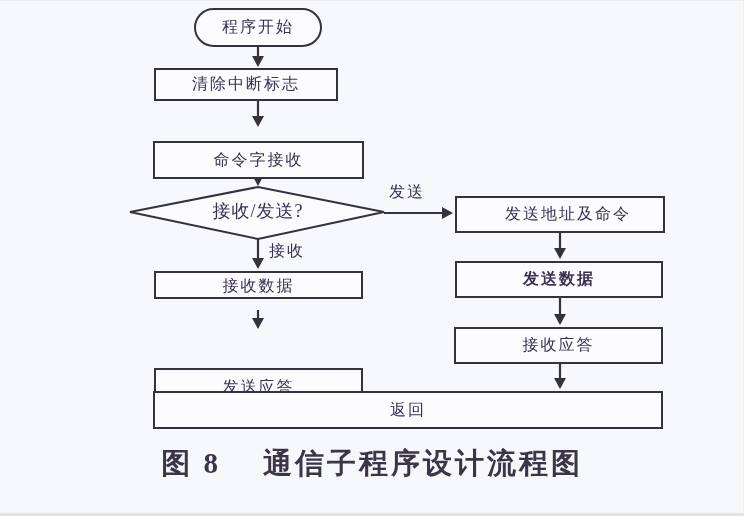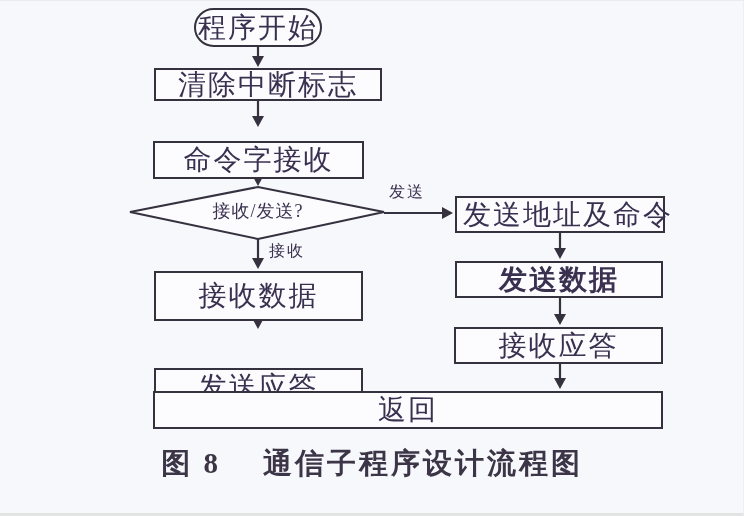--- a/index.html
+++ b/index.html
@@ -47,7 +47,7 @@
     display: flex;
     align-items: center;
     justify-content: center;
-    font-size: 28px;
+    font-size: 16px;
     letter-spacing: 2px;
     white-space: nowrap;
   }

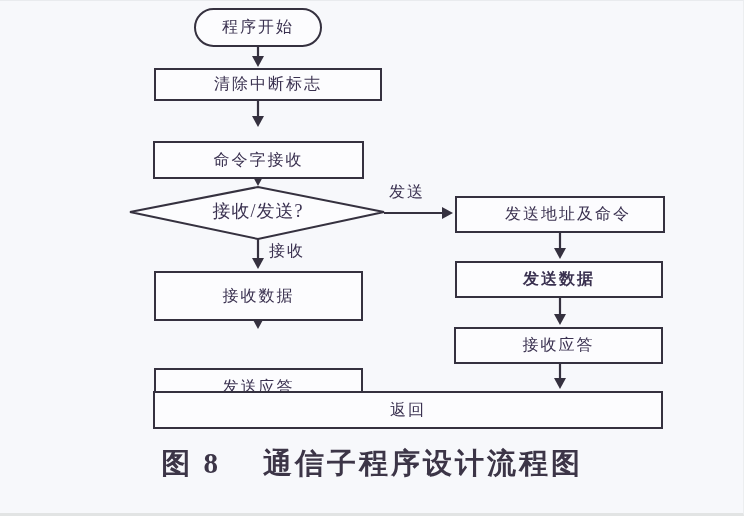--- a/index.html
+++ b/index.html
@@ -145,7 +145,7 @@
     <span>程序开始</span>
   </div>
 
-  <div class="node" style="left:154px; top:67px; width:228px; height:33px;">
+  <div class="node" style="left:154px; top:67px; width:184px; height:33px;">
     <span>清除中断标志</span>
   </div>
 

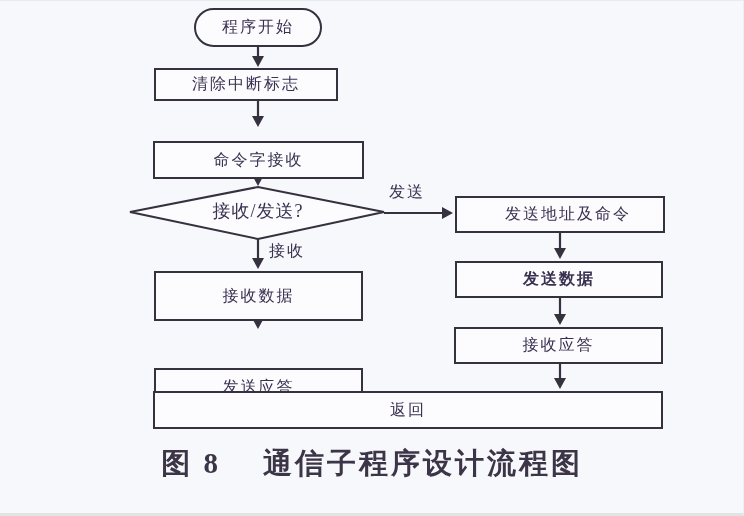--- a/index.html
+++ b/index.html
@@ -159,7 +159,7 @@
     <span>发送地址及命令</span>
   </div>
 
-  <div class="node" style="left:154px; top:270px; width:209px; height:50px;">
+  <div class="node" style="left:154px; top:270px; width:209px; height:28px;align-items:flex-end;">
     <span>接收数据</span>
   </div>
 

